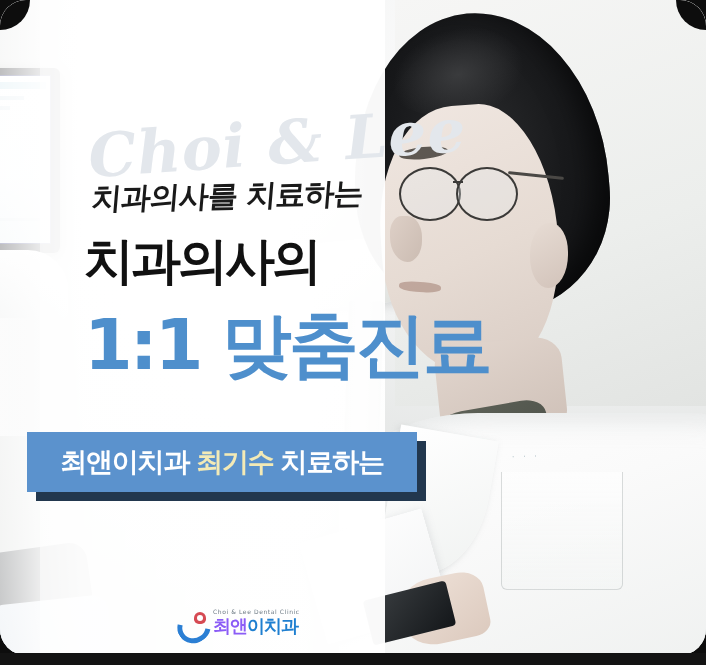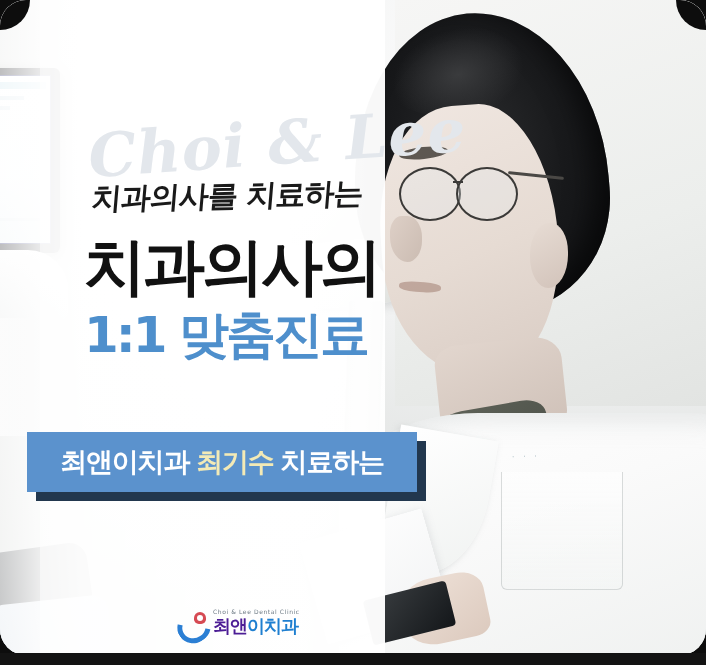--- a/index.html
+++ b/index.html
@@ -244,7 +244,7 @@
   .head1{
     position:absolute;left:84px;top:236px;
     font-family:"DejaVu Sans","Liberation Sans",sans-serif;
-    font-size:62px;font-weight:700;color:#111111;
+    font-size:50px;font-weight:700;color:#111111;
     letter-spacing:-3px;white-space:nowrap;line-height:1;text-align:right;
   }
   .head2{

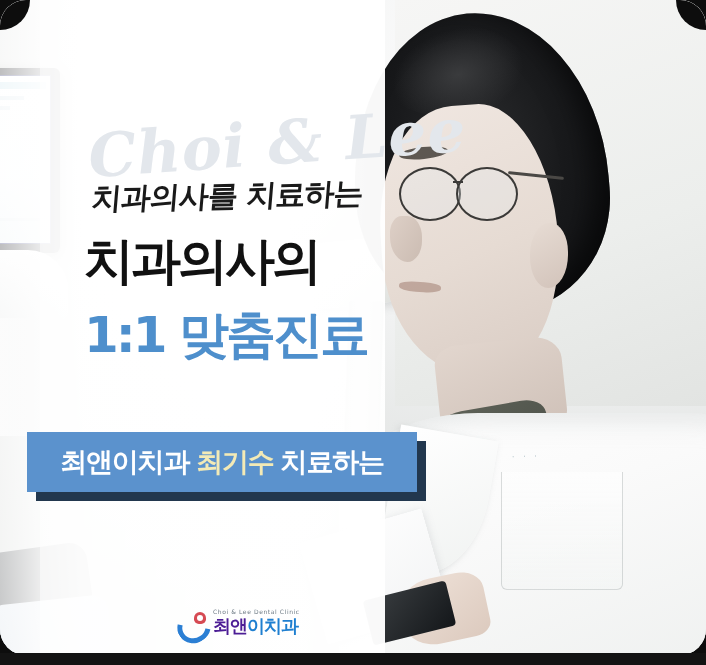--- a/index.html
+++ b/index.html
@@ -250,7 +250,7 @@
   .head2{
     position:absolute;left:84px;top:310px;
     font-family:"DejaVu Sans","Liberation Sans",sans-serif;
-    font-size:50px;font-weight:700;color:#4e8fcc;
+    font-size:70px;font-weight:700;color:#4e8fcc;
     letter-spacing:-3px;white-space:nowrap;line-height:1;
   }
 

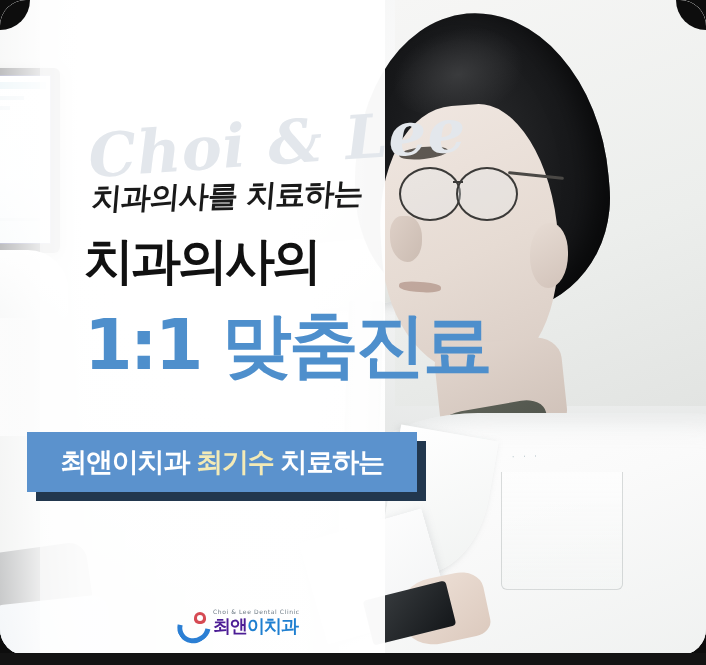--- a/index.html
+++ b/index.html
@@ -304,7 +304,7 @@
     font-family:"DejaVu Sans","Liberation Sans",sans-serif;
     font-size:18px;font-weight:700;color:#1f7fd0;letter-spacing:-1px;
   }
-  .logo-ko .d{color:#4c1d95;}
+  .logo-ko .d{color:#8b5cf6;}
 
   
   .bottomband{

